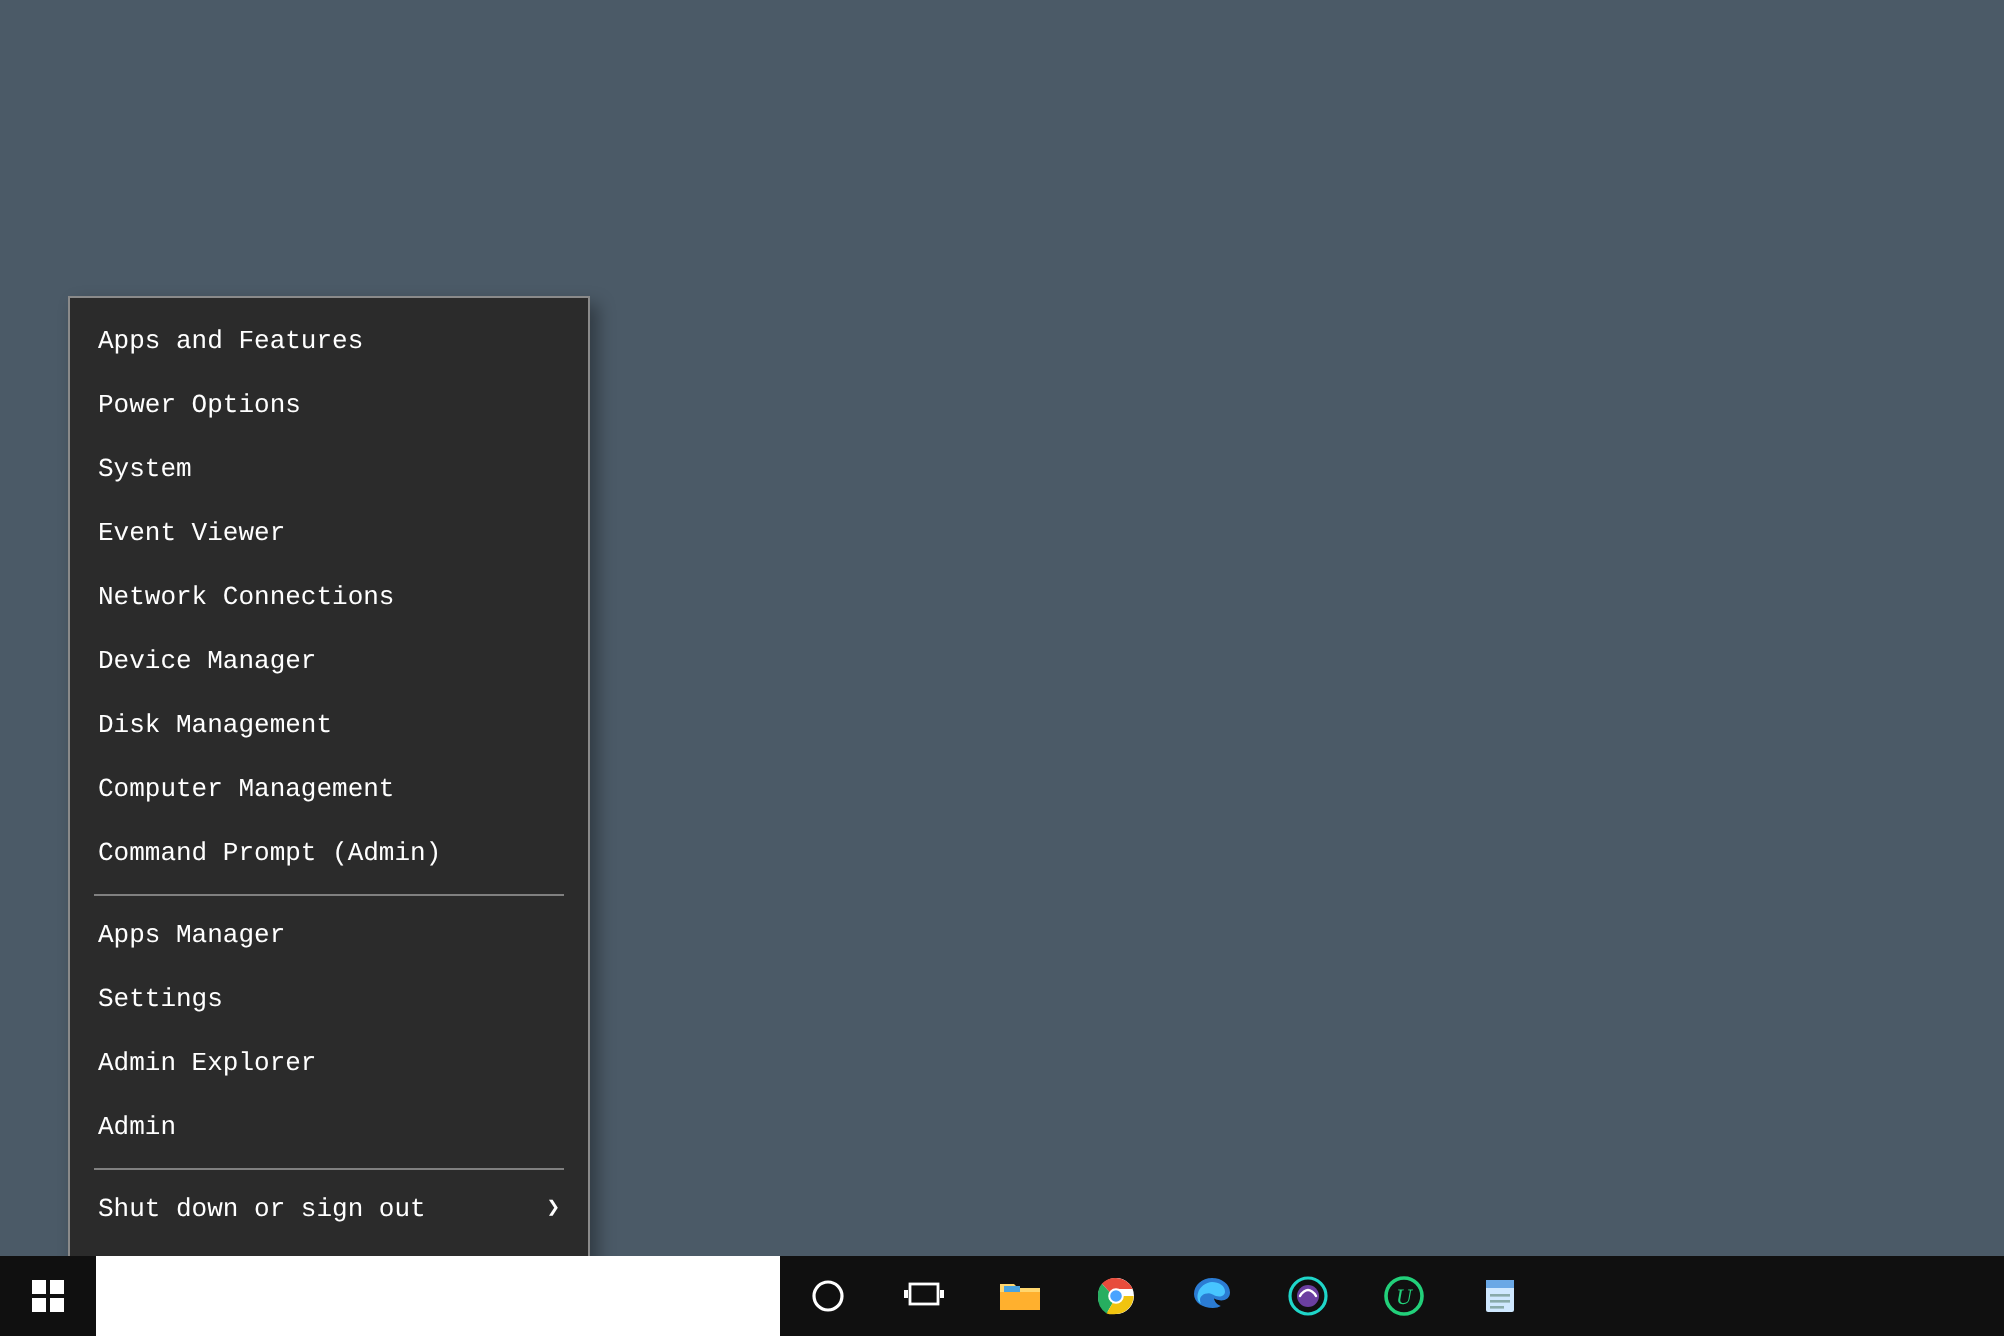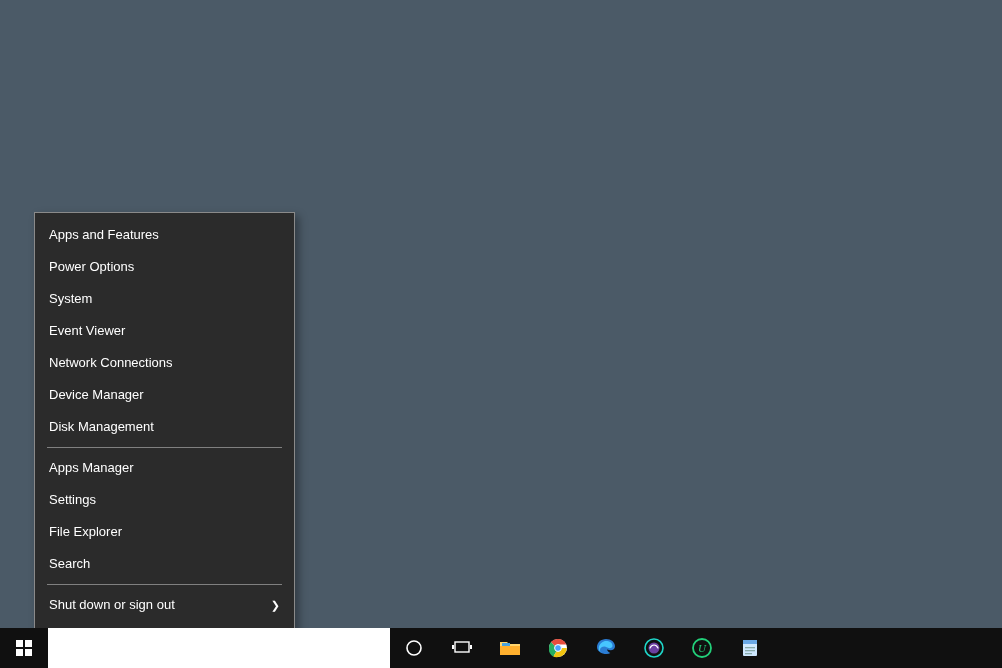--- a/index.html
+++ b/index.html
@@ -12,7 +12,7 @@
   .start-btn{width:48px;}
   .search-bar{height:40px;background:#ffffff;flex:0 0 342px;margin:0;display:flex;align-items:center;color:#666;}
   
-  .ctx{position:absolute;left:34px;bottom:8px;width:259px;background:#2b2b2b;border:1px solid #8a8a8a;box-shadow:4px 4px 8px rgba(0,0,0,.35);padding:6px 0;}
+  .ctx{position:absolute;left:34px;bottom:8px;width:259px;background:#2b2b2b;border:1px solid #8a8a8a;box-shadow:4px 4px 8px rgba(0,0,0,.35);padding:6px 0;font-family:Liberation Mono, monospace;}
   .ctx-item{height:32px;line-height:32px;padding:0 14px;color:#fff;font-size:13px;cursor:default;white-space:nowrap;display:flex;align-items:center;justify-content:space-between;}
   .ctx-sep{height:0;border-top:1px solid #808080;margin:4px 12px;}
   .chev{font-size:11px;color:#fff;}

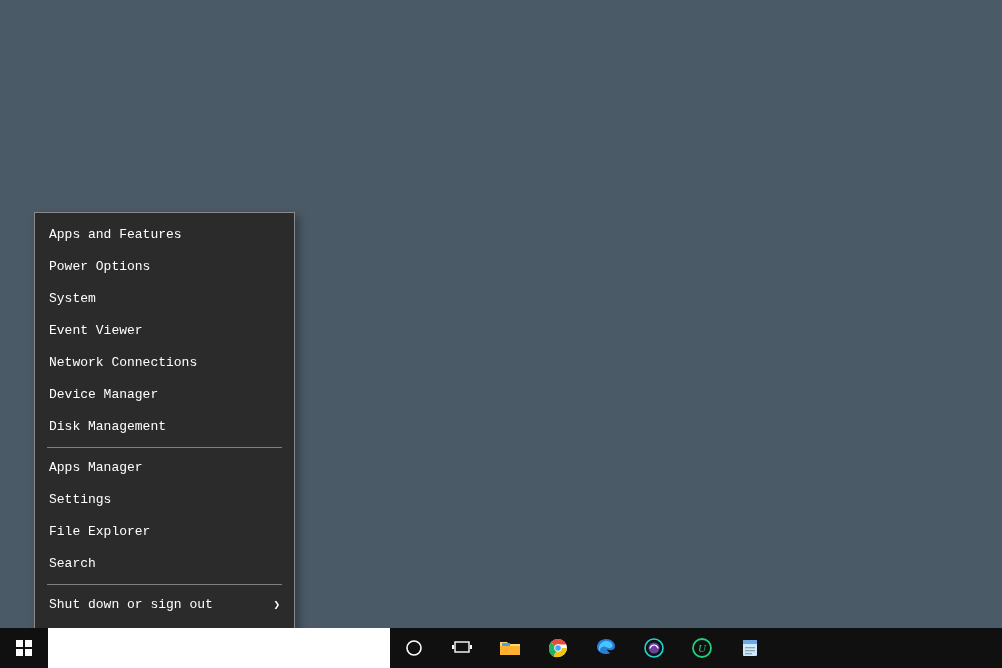--- a/index.html
+++ b/index.html
@@ -43,6 +43,9 @@
     </div>
   <div class="ctx-item">
       <span>Disk Management</span>
+    </div>
+  <div class="ctx-item">
+      <span>Computer Management</span>
     </div>
   <div class="ctx-sep"></div>
   <div class="ctx-item">

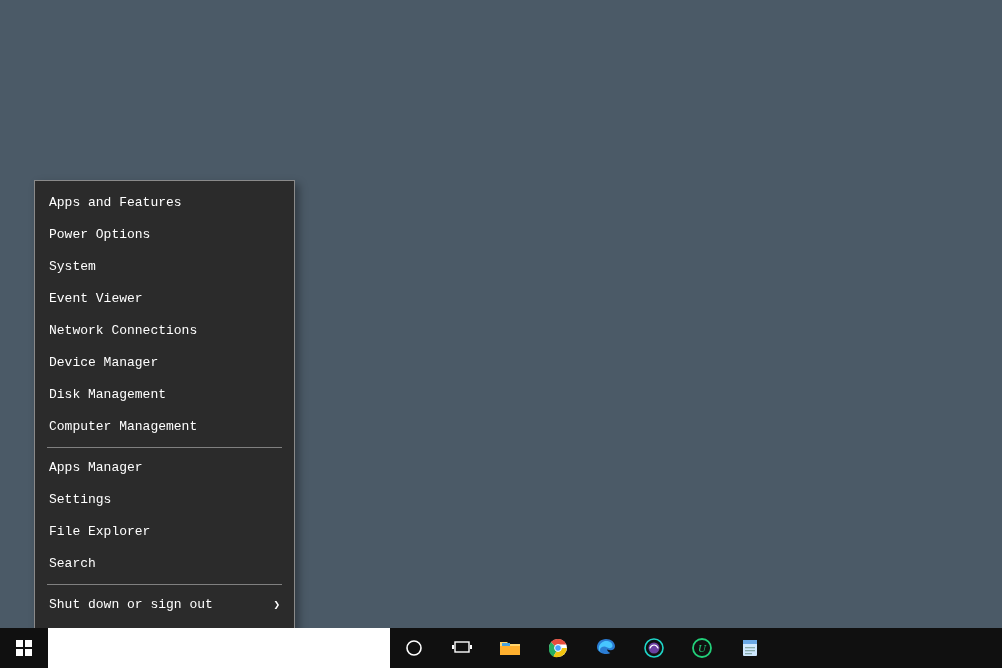--- a/index.html
+++ b/index.html
@@ -46,6 +46,9 @@
     </div>
   <div class="ctx-item">
       <span>Computer Management</span>
+    </div>
+  <div class="ctx-item">
+      <span>Command Prompt (Admin)</span>
     </div>
   <div class="ctx-sep"></div>
   <div class="ctx-item">

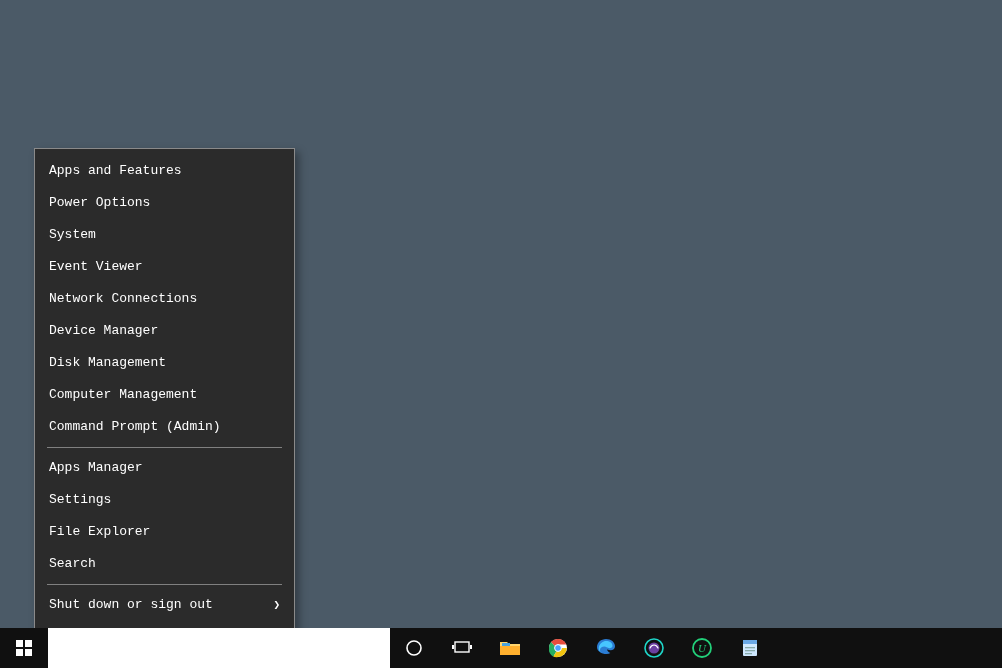--- a/index.html
+++ b/index.html
@@ -58,7 +58,7 @@
       <span>Settings</span>
     </div>
   <div class="ctx-item">
-      <span>File Explorer</span>
+      <span>Admin Explorer</span>
     </div>
   <div class="ctx-item">
       <span>Search</span>

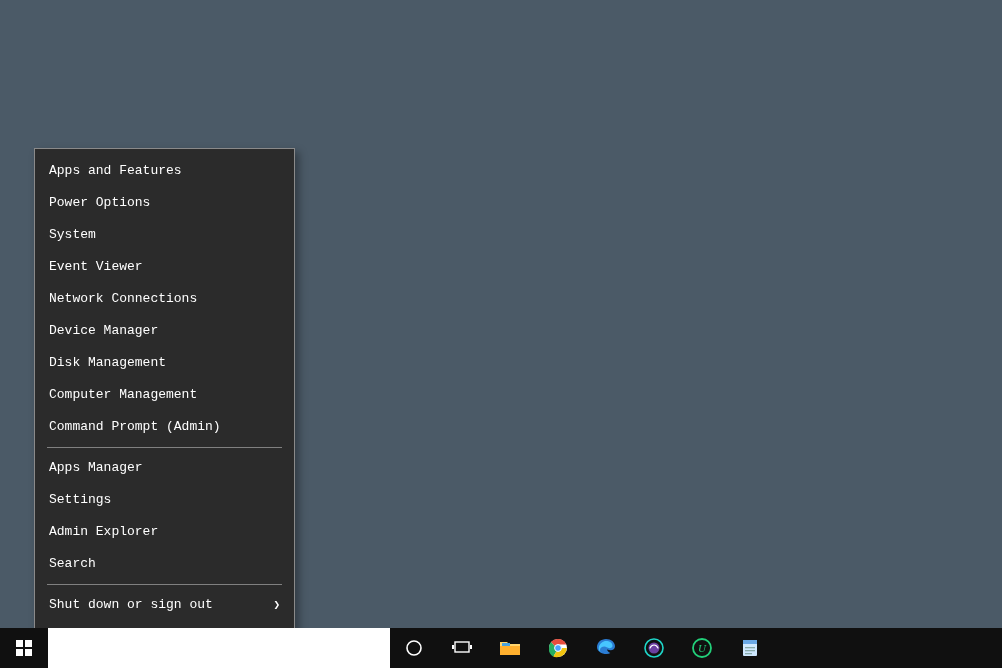--- a/index.html
+++ b/index.html
@@ -61,7 +61,7 @@
       <span>Admin Explorer</span>
     </div>
   <div class="ctx-item">
-      <span>Search</span>
+      <span>Admin</span>
     </div>
   <div class="ctx-sep"></div>
   <div class="ctx-item">

